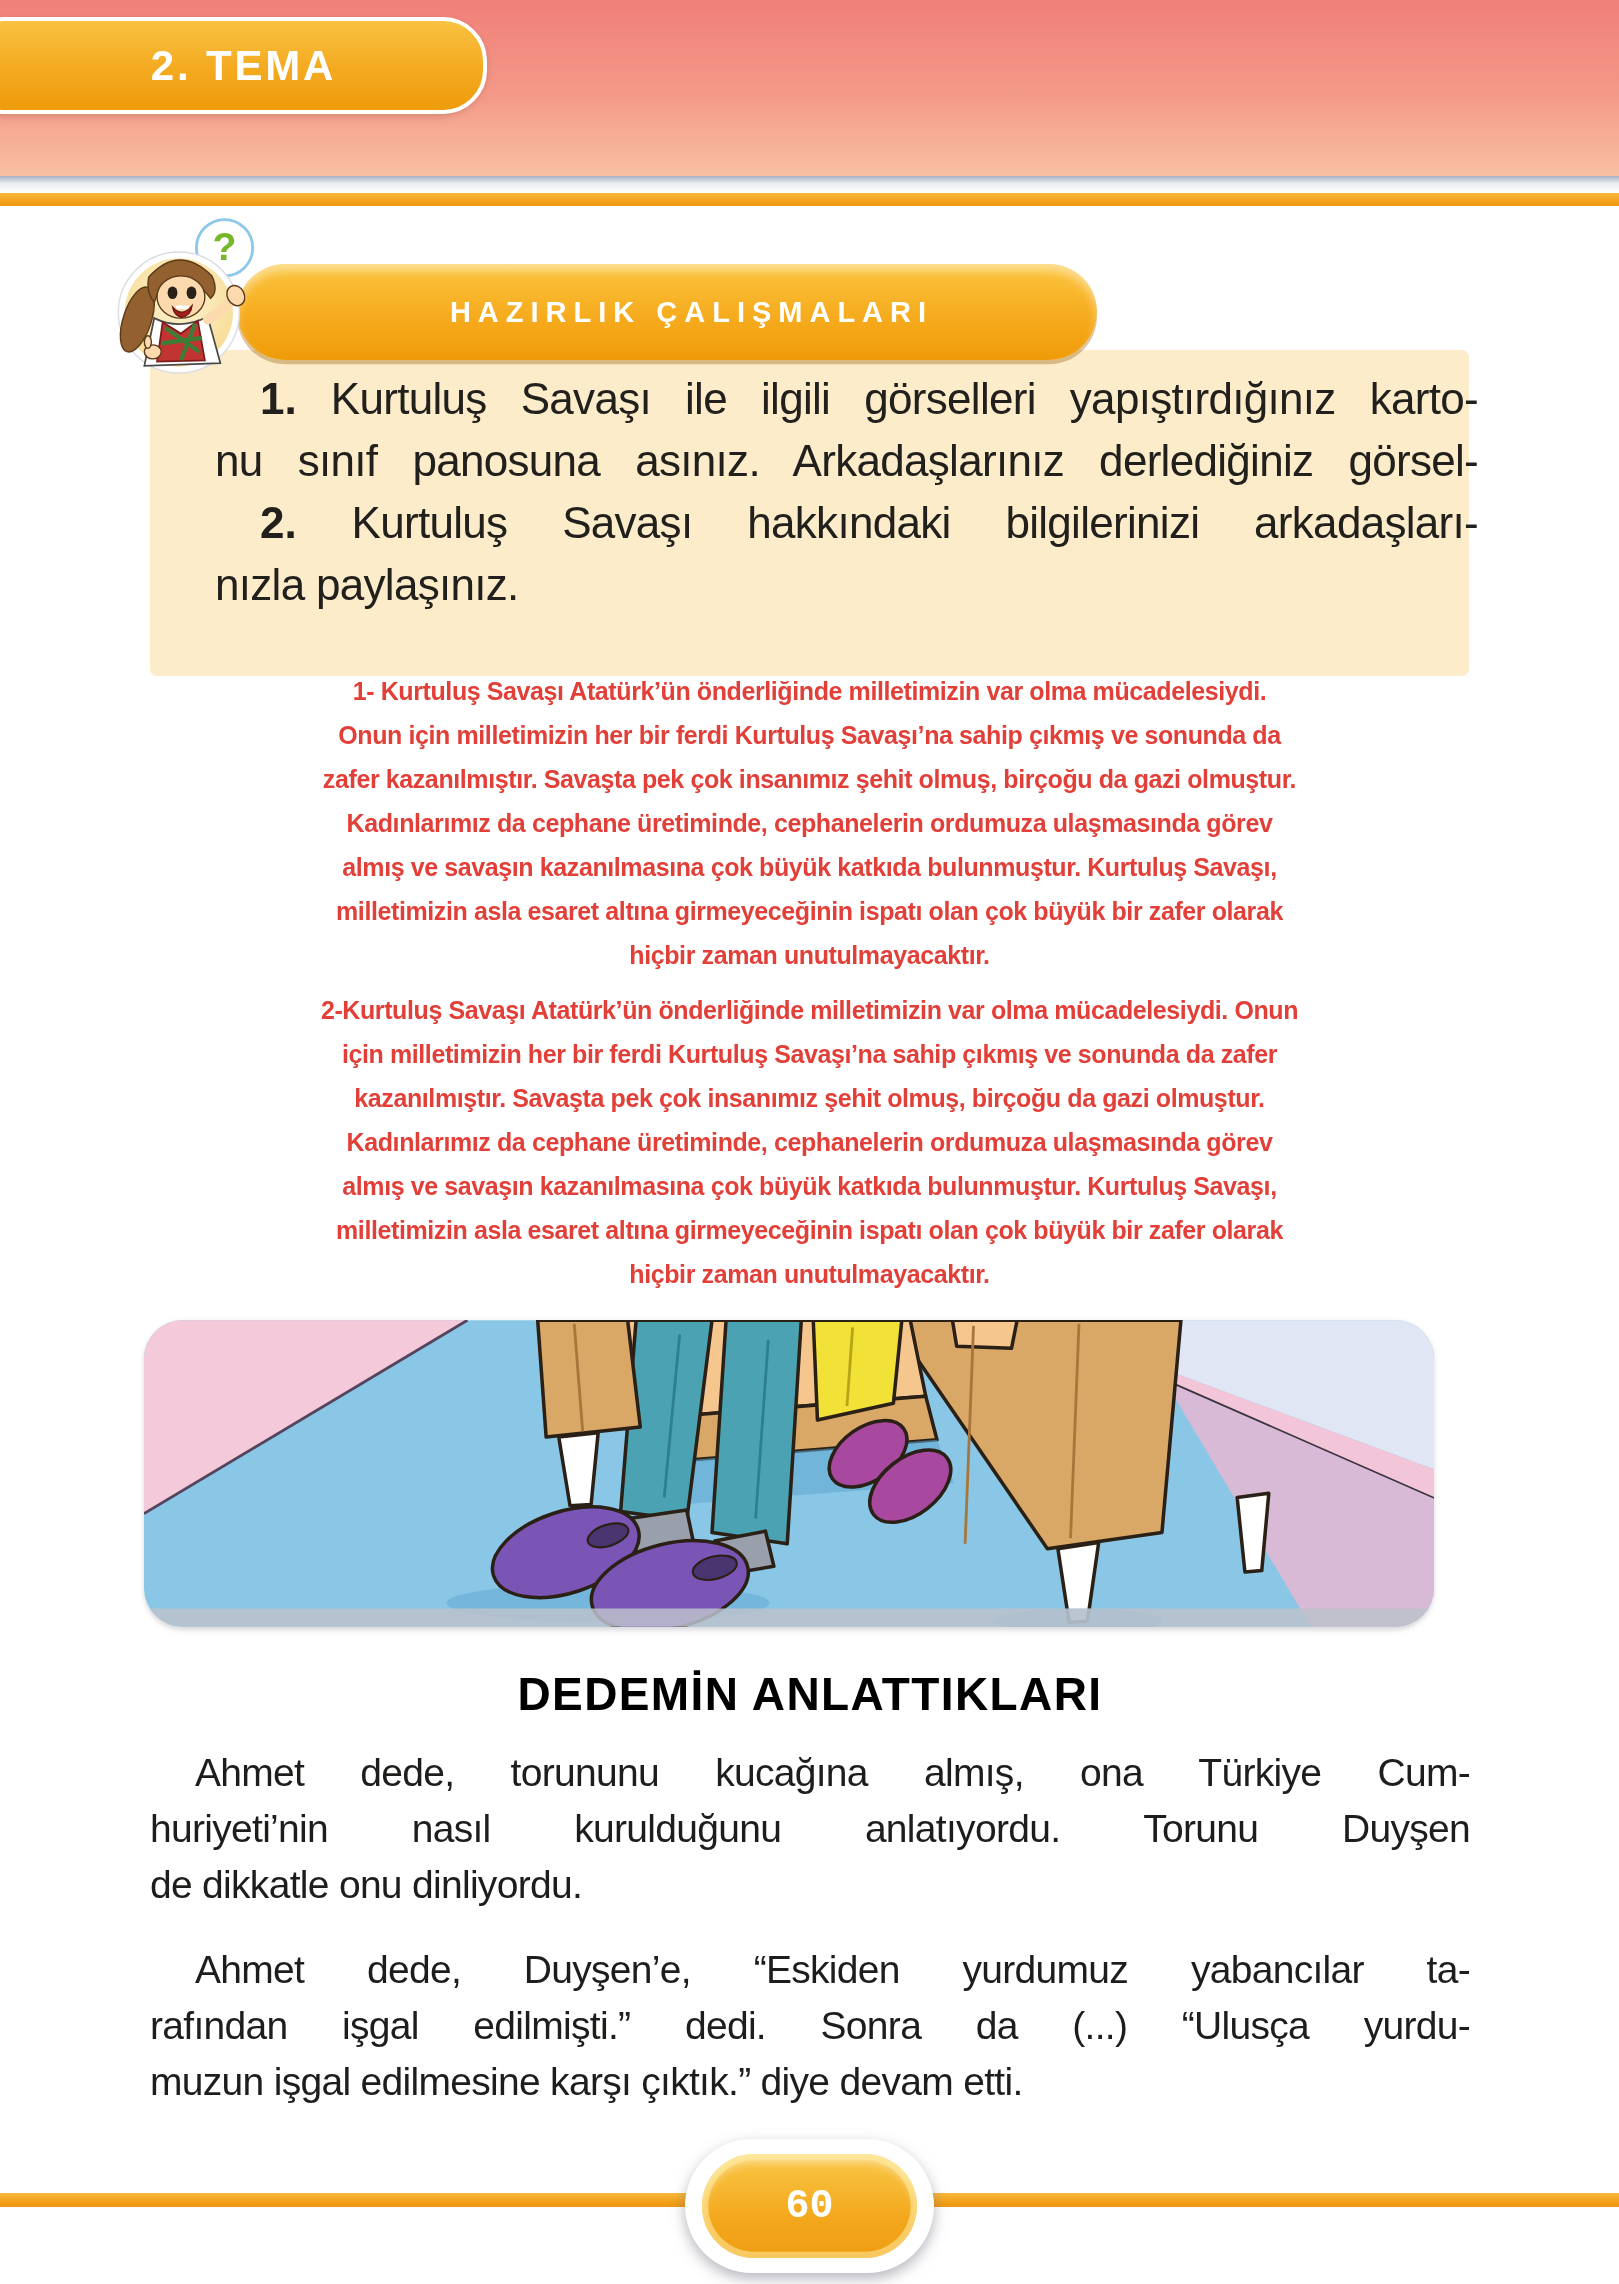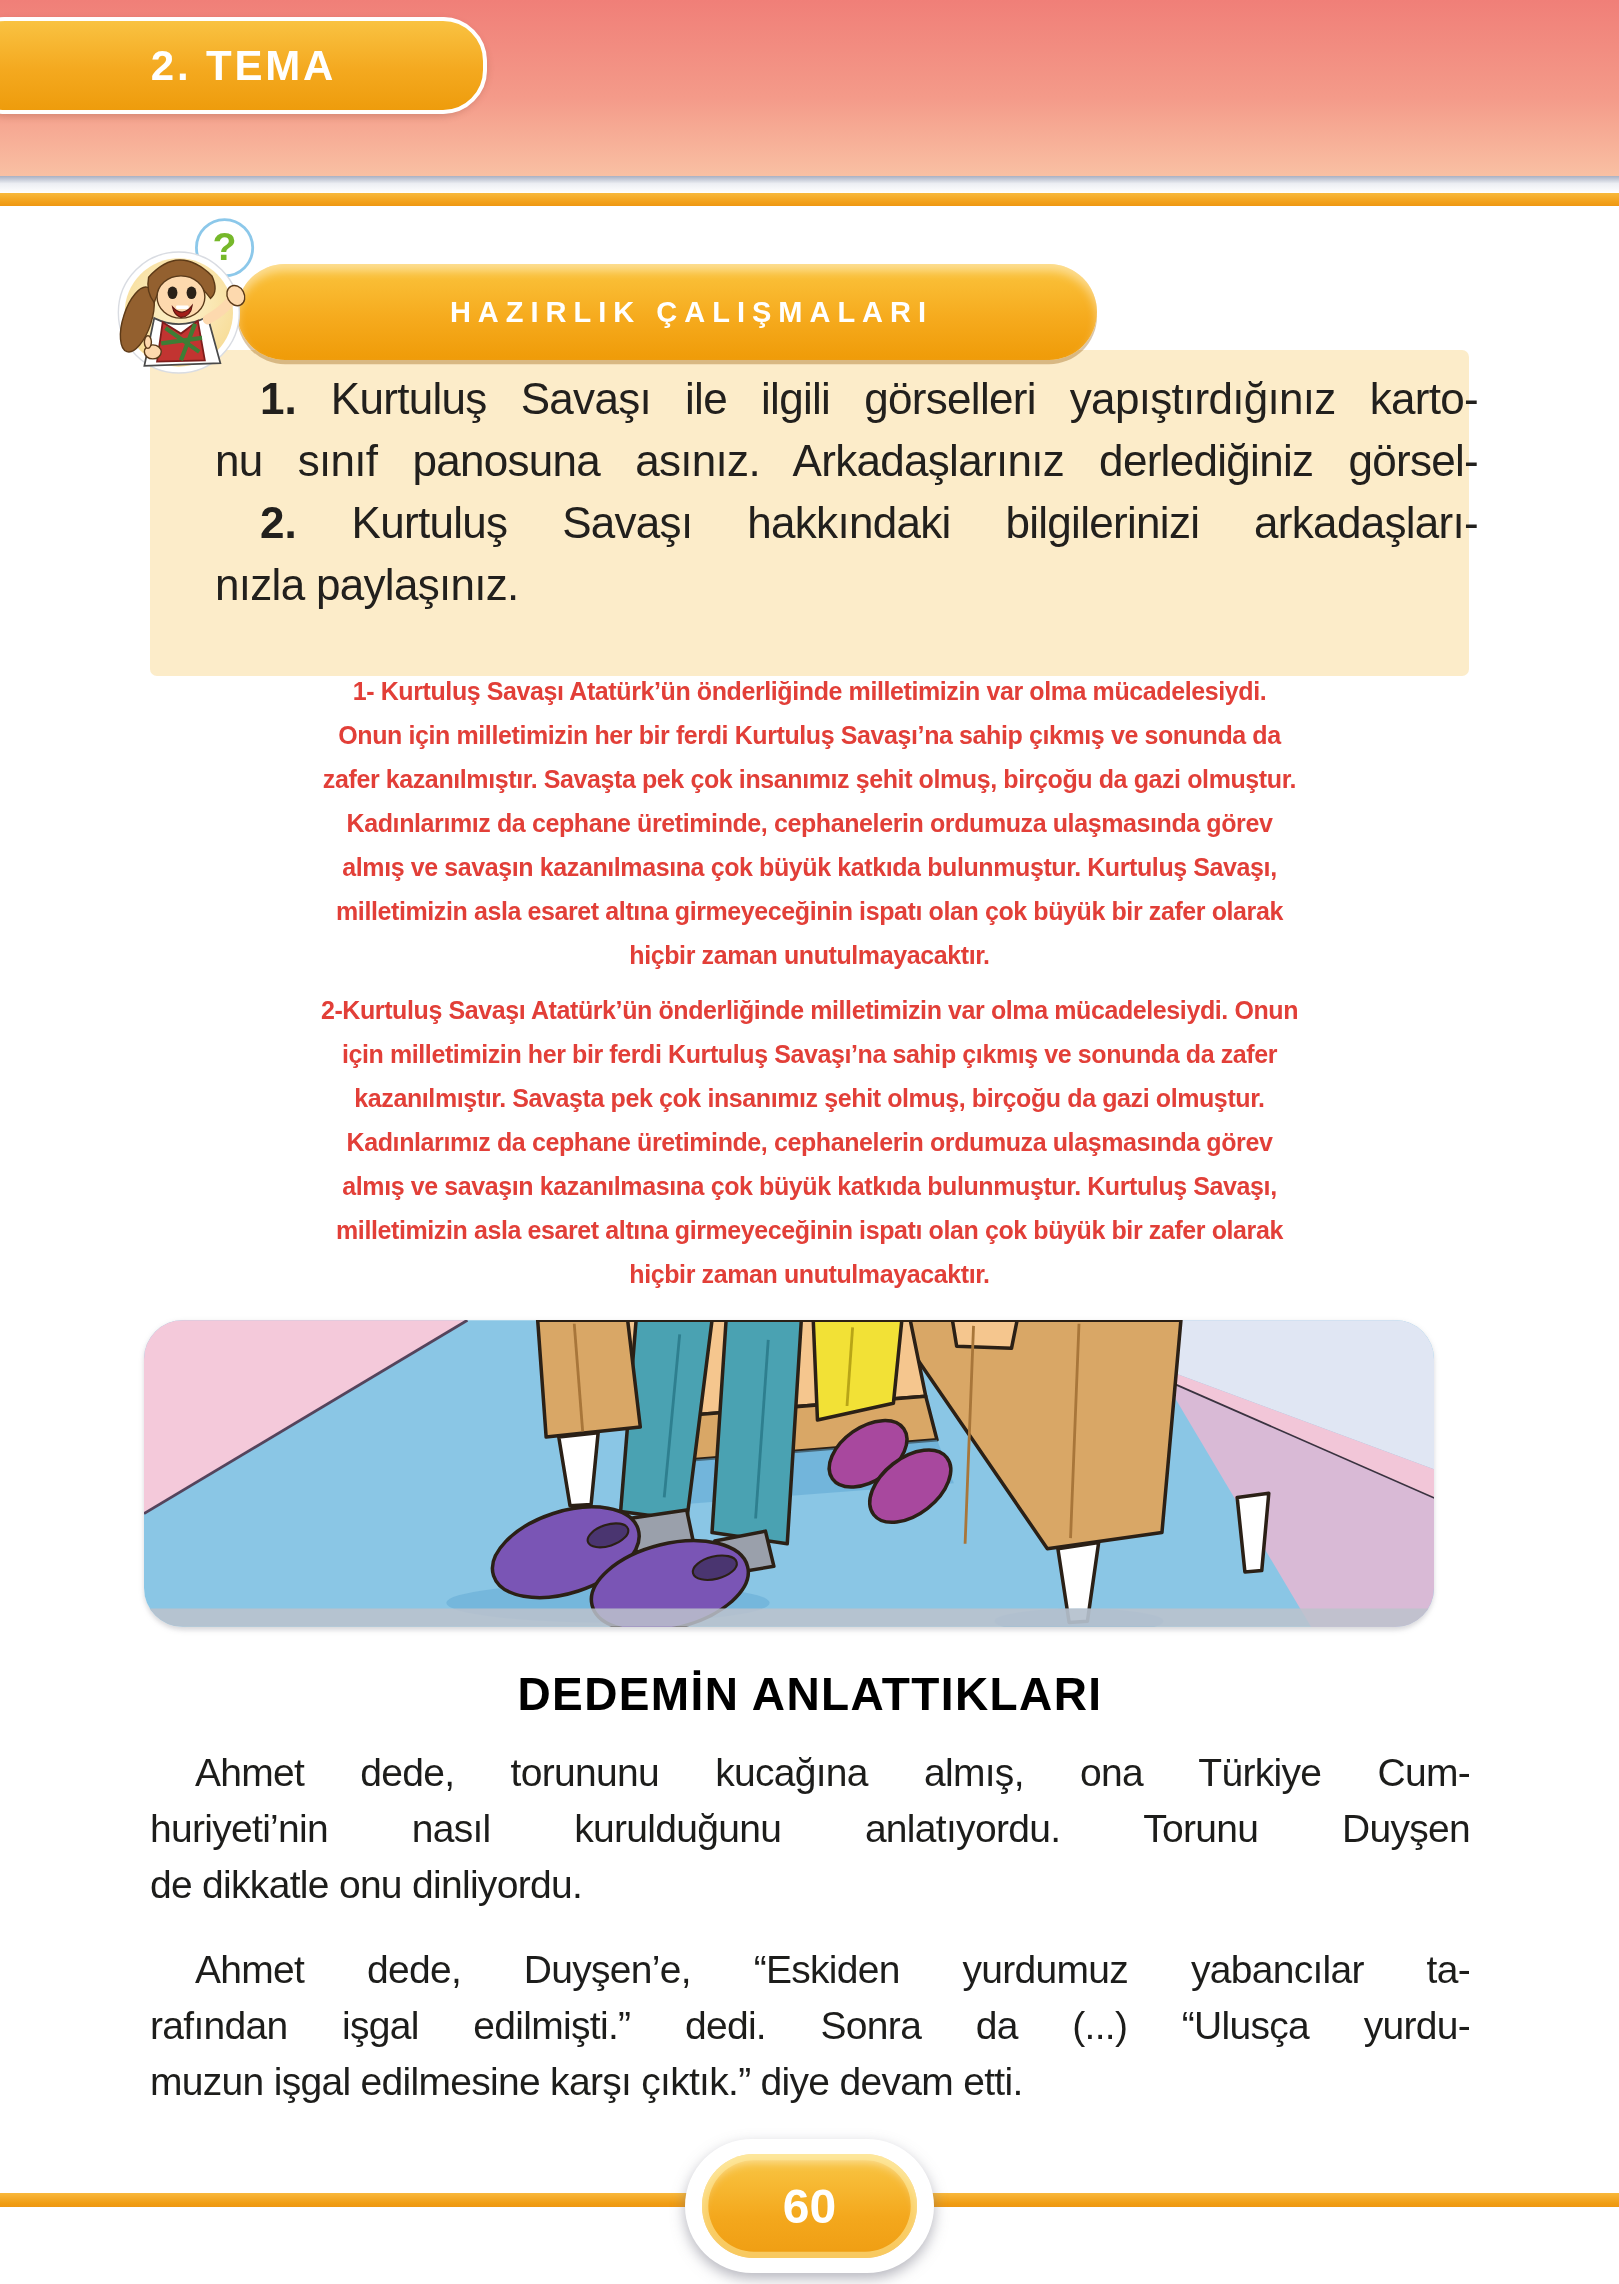--- a/index.html
+++ b/index.html
@@ -67,7 +67,7 @@
     background:linear-gradient(180deg,#f9c847 0%,#f4a81d 60%,#ef9d12 100%);
     box-shadow:inset 0 0 0 6.3px rgba(255,236,160,.55), inset 0 8.4px 9.8px rgba(255,255,255,.45);
     display:flex;align-items:center;justify-content:center;}
-  .page-pill span{color:#ffffff;font-weight:bold;font-size:48px;}
+  .page-pill span{color:#ffffff;font-weight:bold;font-size:40px;font-family:Liberation Mono, monospace;}
 </style>
 </head>
 <body>

